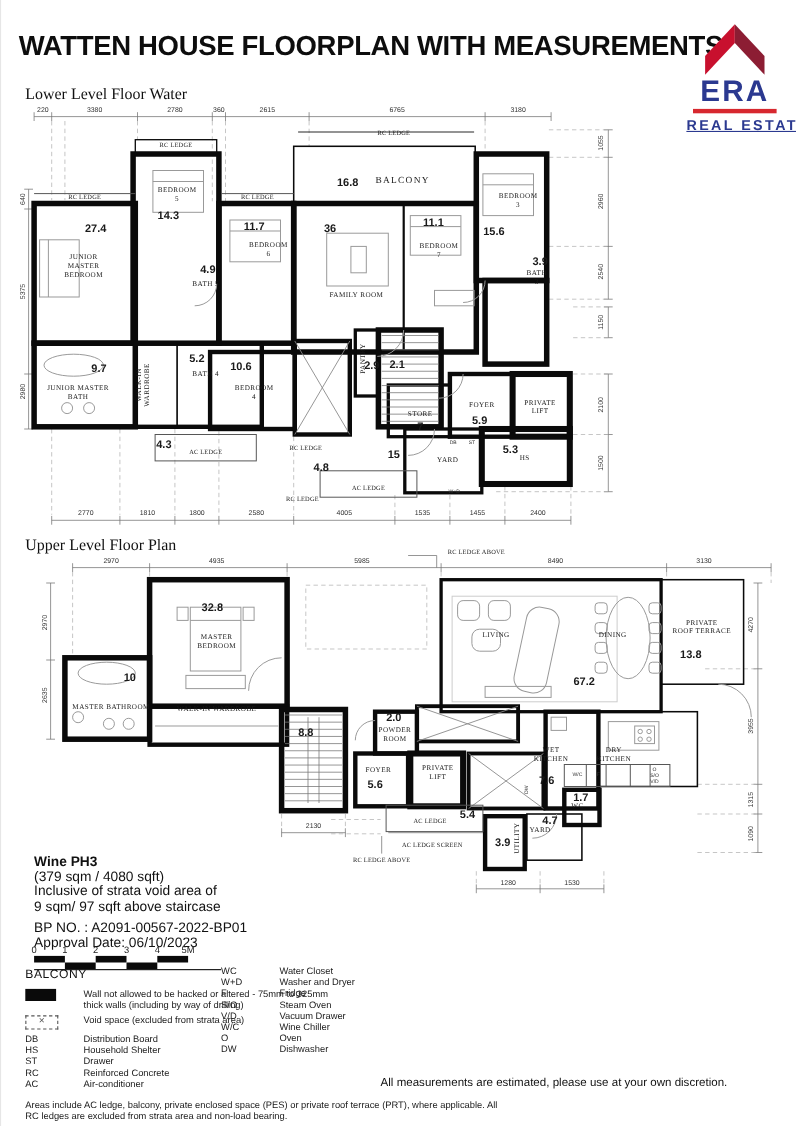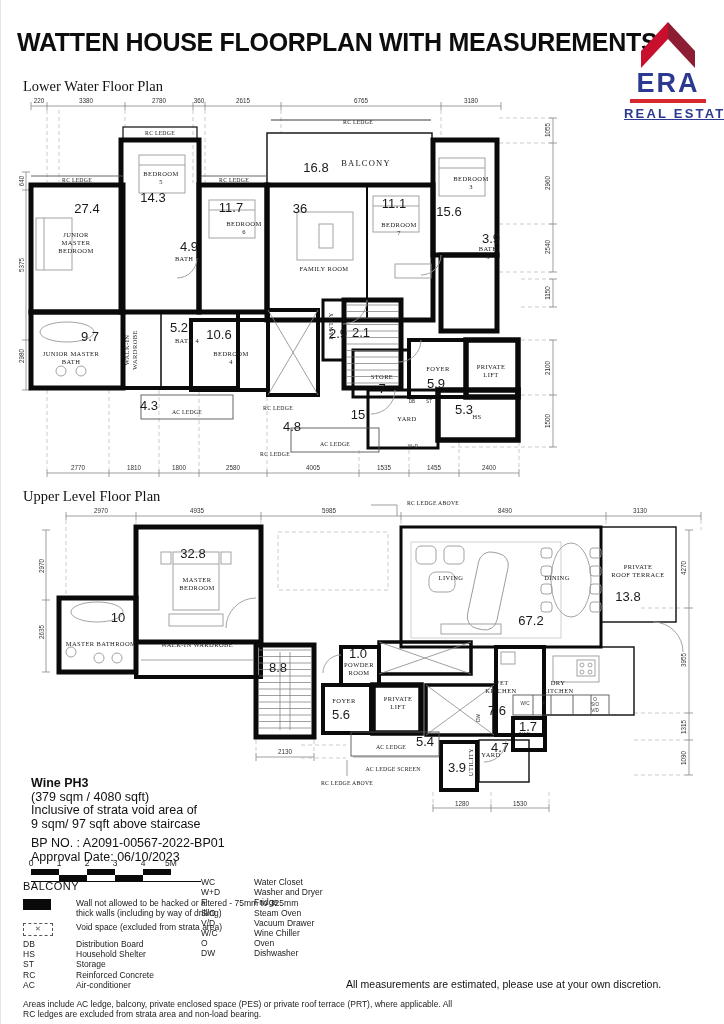--- a/index.html
+++ b/index.html
@@ -71,7 +71,7 @@
     <div class="logo-tag">REAL ESTATE</div>
   </div>
 
-  <div class="plan-heading" id="lower-heading">Lower Water Floor Plan</div>
+  <div class="plan-heading" id="lower-heading">Lower Level Floor Water</div>
   <div class="plan-heading" id="upper-heading">Upper Level Floor Plan</div>
 
   <svg class="drawing" width="724" height="1024" viewBox="0 0 724 1024">

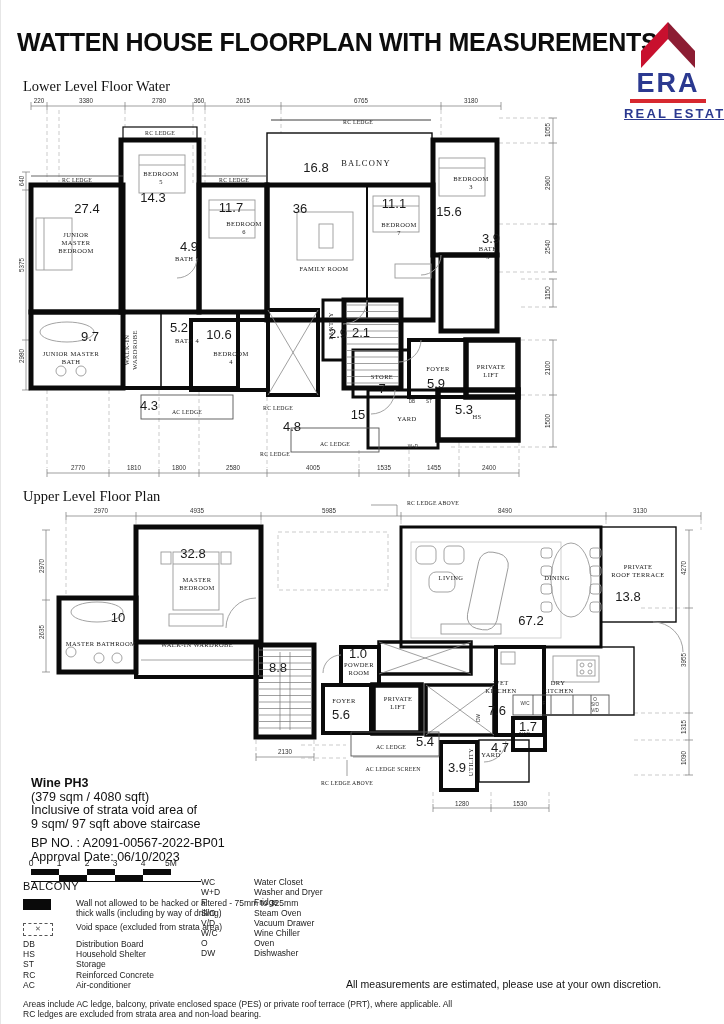--- a/index.html
+++ b/index.html
@@ -22,7 +22,7 @@
   .lbl{position:absolute;transform:translate(-50%,-50%);white-space:pre-line;text-align:center;color:#1a1a1a;}
   .room{font-family:"Liberation Serif",serif;font-size:6.5px;line-height:1.25;letter-spacing:.4px;text-transform:uppercase;}
   .roomlg{font-family:"Liberation Serif",serif;font-size:8.5px;letter-spacing:1.2px;}
-  .area{font-family:"Liberation Sans",sans-serif;font-weight:normal;font-size:13px;}
+  .area{font-family:"Liberation Sans",sans-serif;font-weight:bold;font-size:10px;}
   .dim{font-family:"Liberation Sans",sans-serif;font-size:6.3px;color:#333;}
   .ledge{font-family:"Liberation Serif",serif;font-size:5.8px;letter-spacing:.2px;color:#222;white-space:nowrap;}
   .tiny{font-family:"Liberation Sans",sans-serif;font-size:4.6px;line-height:1.15;color:#333;}

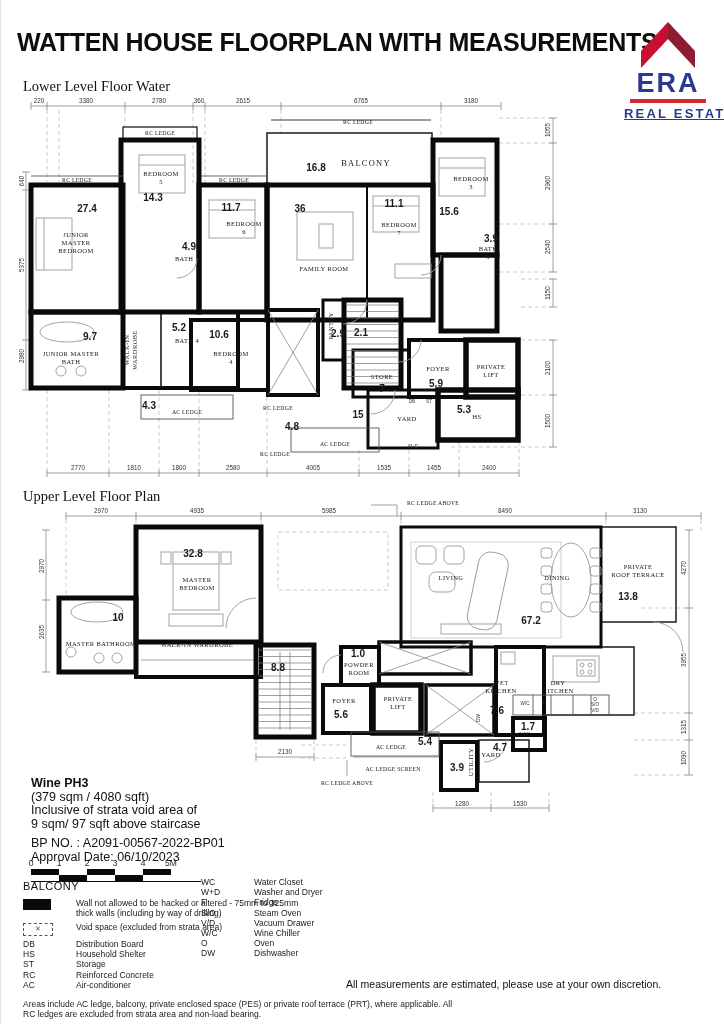--- a/index.html
+++ b/index.html
@@ -343,7 +343,7 @@
       <div class="lbl room" style="left: 100px; top: 644px; transform: translate(-50%, -50%);">MASTER BATHROOM</div>
       <div class="lbl room" style="left: 196px; top: 645px; transform: translate(-50%, -50%);">WALK-IN WARDROBE</div>
       <div class="lbl area" style="left: 277px; top: 667px; transform: translate(-50%, -50%);">8.8</div>
-      <div class="lbl area" style="left: 357px; top: 653px; transform: translate(-50%, -50%);">1.0</div>
+      <div class="lbl area" style="left: 357px; top: 653px; transform: translate(-50%, -50%);">2.0</div>
       <div class="lbl room" style="left: 358px; top: 669px; transform: translate(-50%, -50%);">POWDER
 ROOM</div>
       <div class="lbl room" style="left: 343px; top: 701px; transform: translate(-50%, -50%);">FOYER</div>

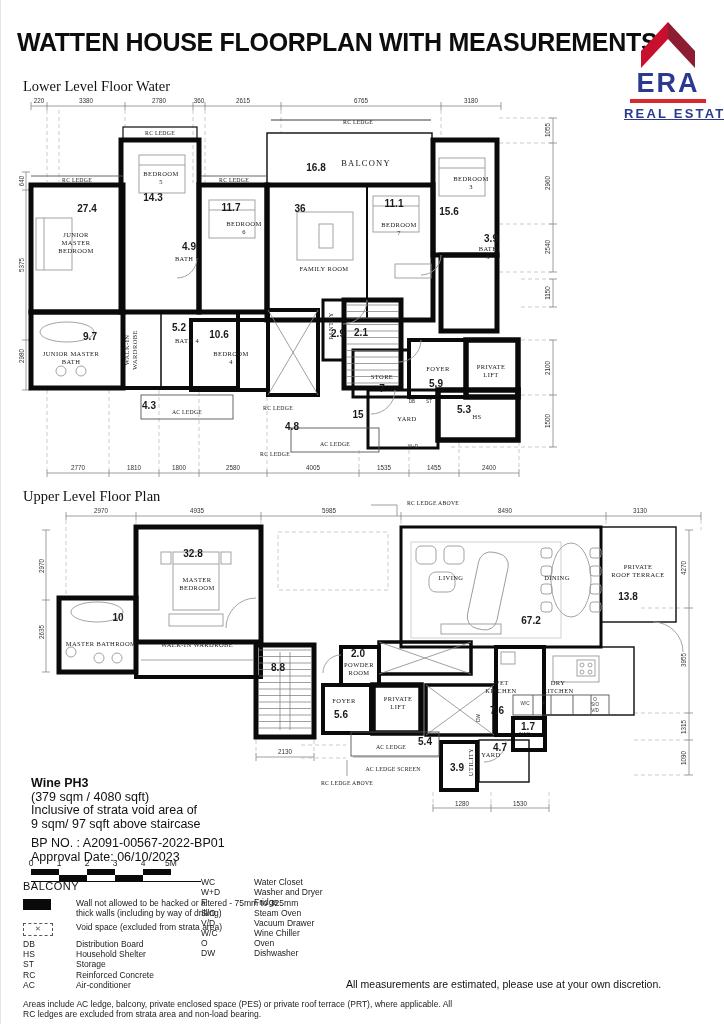--- a/index.html
+++ b/index.html
@@ -419,7 +419,7 @@
       <div id="abbrev-left">
           <div class="lg-row"><span class="lg-key">DB</span><span class="lg-desc">Distribution Board</span></div>
           <div class="lg-row"><span class="lg-key">HS</span><span class="lg-desc">Household Shelter</span></div>
-          <div class="lg-row"><span class="lg-key">ST</span><span class="lg-desc">Storage</span></div>
+          <div class="lg-row"><span class="lg-key">ST</span><span class="lg-desc">Drawer</span></div>
           <div class="lg-row"><span class="lg-key">RC</span><span class="lg-desc">Reinforced Concrete</span></div>
           <div class="lg-row"><span class="lg-key">AC</span><span class="lg-desc">Air-conditioner</span></div>
         </div>

